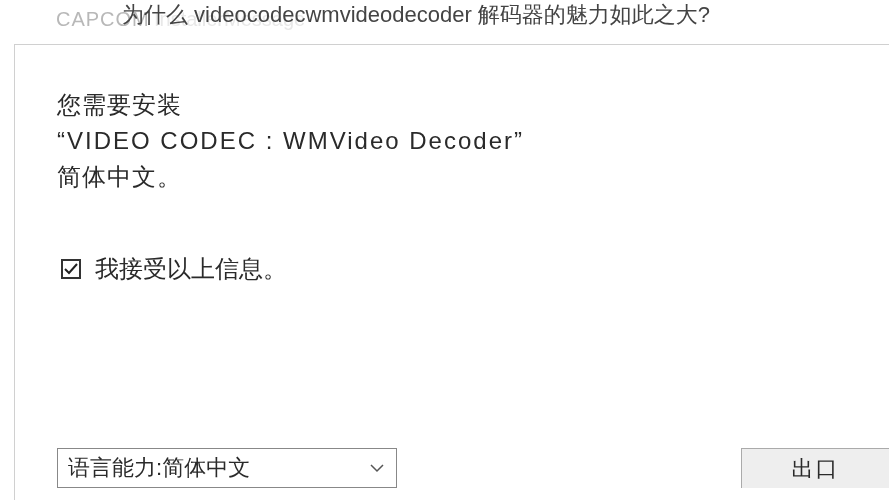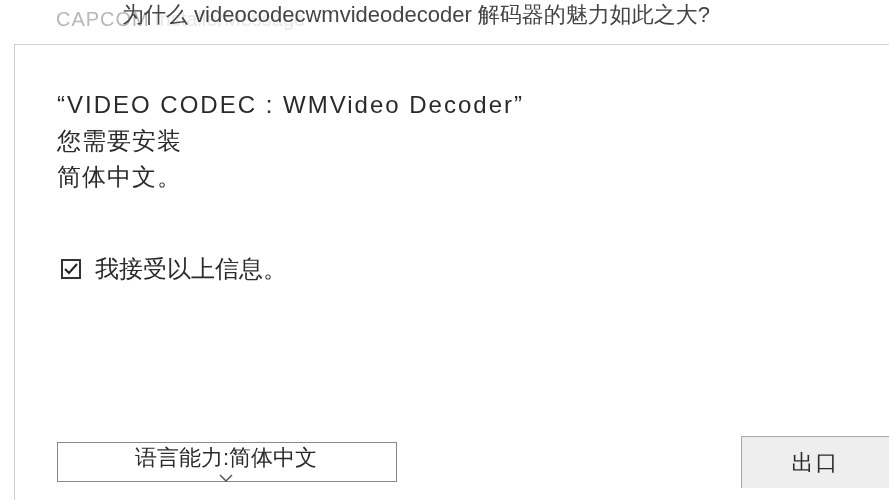--- a/index.html
+++ b/index.html
@@ -149,8 +149,8 @@
 <div class="dialog-panel">
 
   <div class="message-block">
+    <span class="message-line">您需要安装</span>
     <span class="message-line codec-line">“VIDEO CODEC : WMVideo Decoder”</span>
-    <span class="message-line">您需要安装</span>
     <span class="message-line">简体中文。</span>
   </div>
 

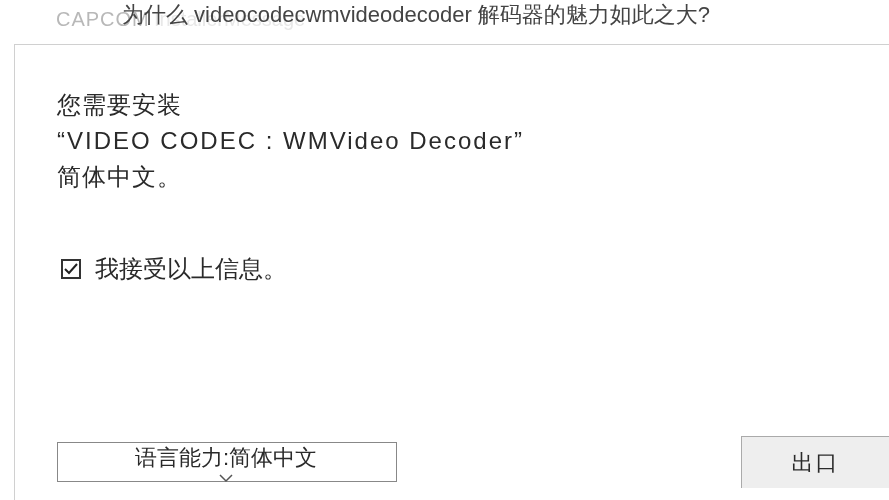--- a/index.html
+++ b/index.html
@@ -115,7 +115,6 @@
       font-size: 22px;
       color: #2a2a2a;
       cursor: pointer;
-      flex-direction: column;
     }
     .lang-select .chevron {
       display: inline-flex;

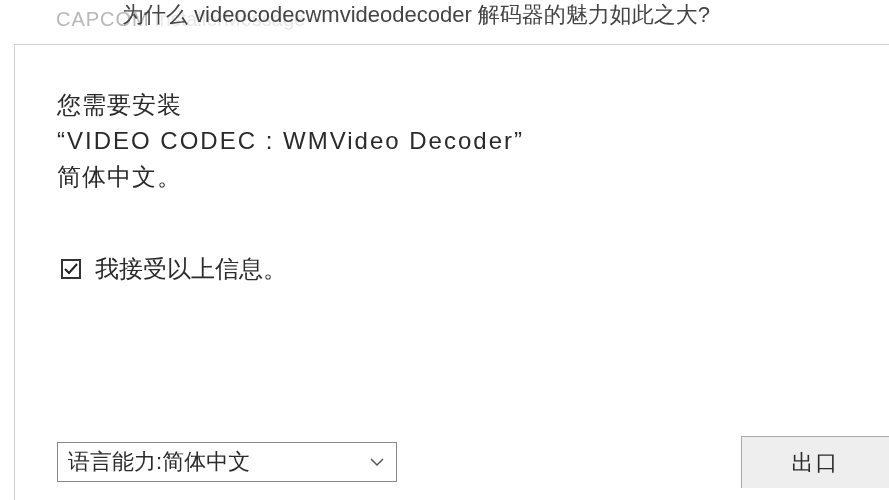--- a/index.html
+++ b/index.html
@@ -121,7 +121,7 @@
     }
     .exit-button {
       width: 148px;
-      height: 52px;
+      height: 40px;
       border-top: 1px solid #aaa;
       border-left: 1px solid #aaa;
       background: #eeeeee;

